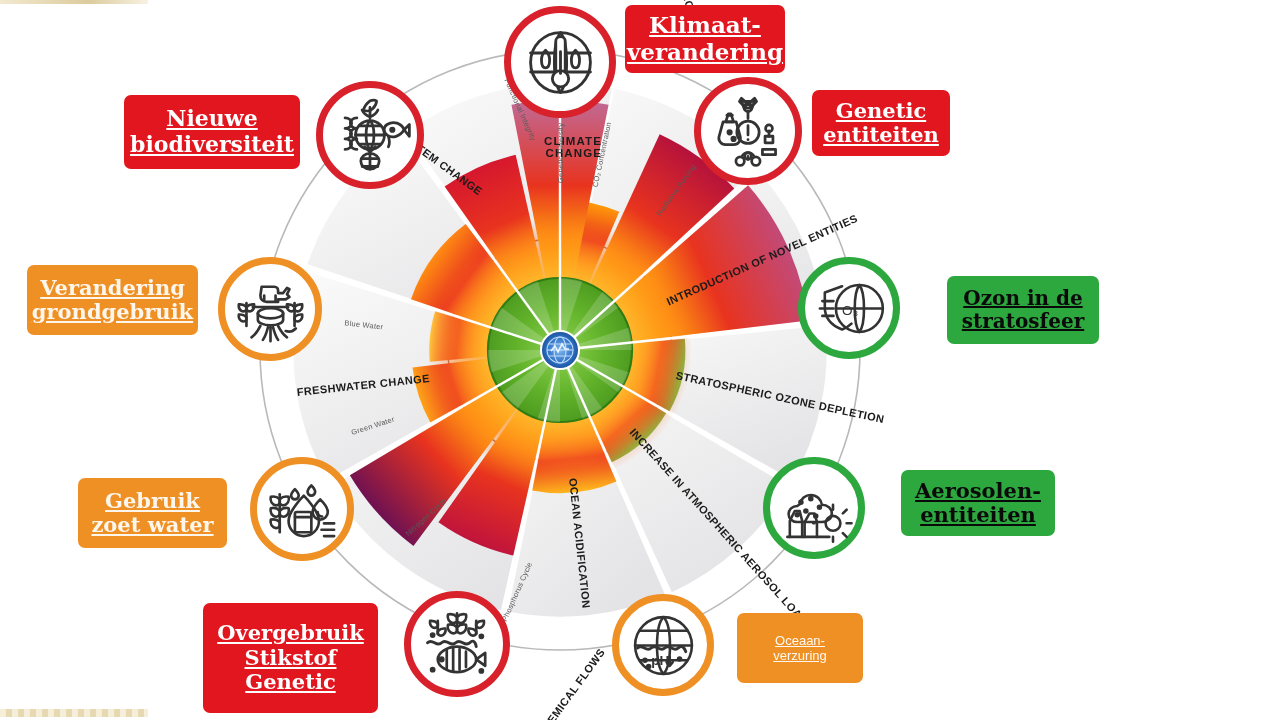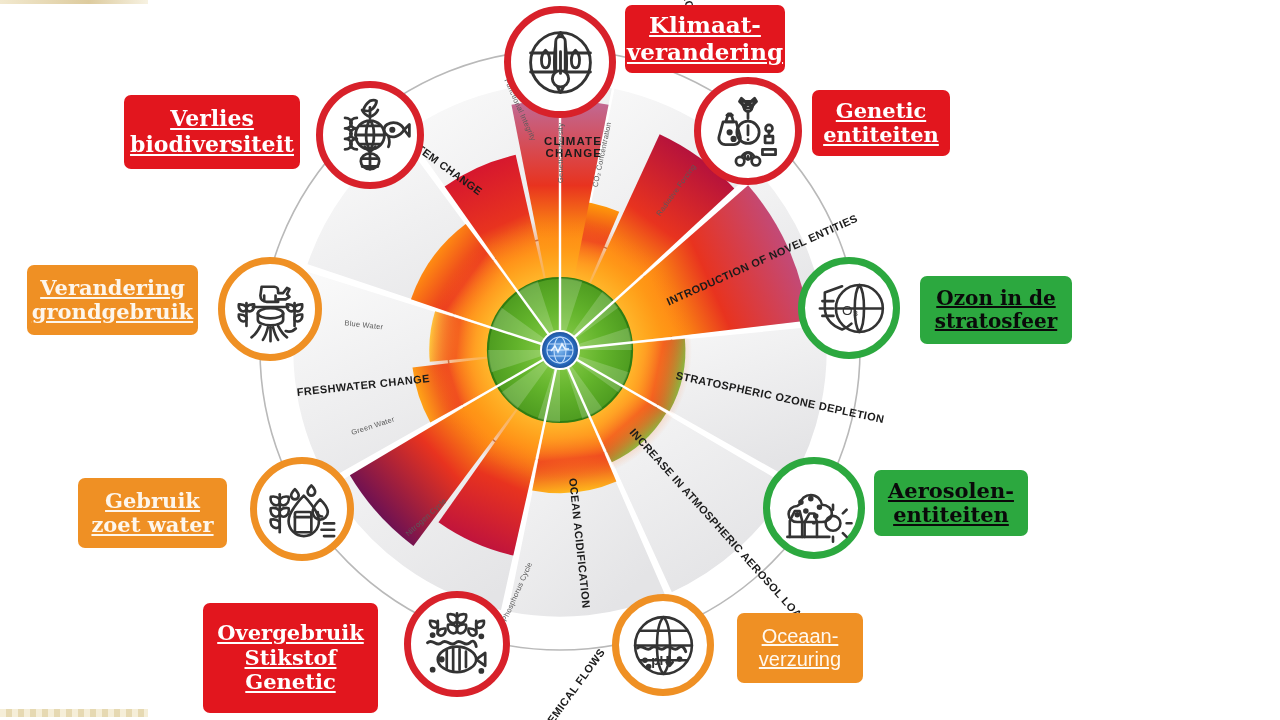--- a/index.html
+++ b/index.html
@@ -478,7 +478,7 @@
 grondgebruik</span>
       </div>
       <div class="chip red" style="left: 124px; top: 95px; width: 176px; height: 74px; font-size: 22px; font-family: &quot;DejaVu Serif&quot;, &quot;Liberation Serif&quot;, serif;">
-        <span class="chip-text">Verlies
+        <span class="chip-text">Nieuwe
 biodiversiteit</span>
       </div>
     </div>

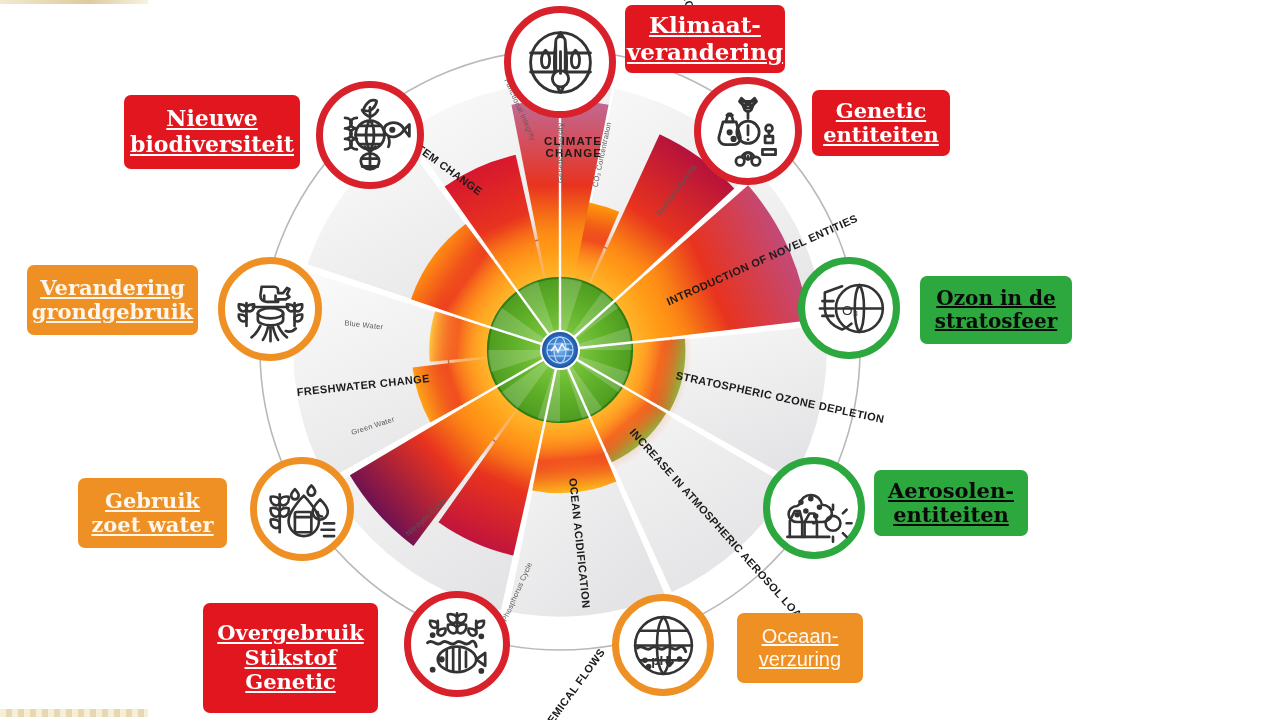--- a/index.html
+++ b/index.html
@@ -26,7 +26,7 @@
   .chip .chip-text{display:block;white-space:pre-line;text-decoration:underline;}
   .chip.red{background:#e2161e;color:#ffffff;font-weight:700;}
   .chip.orange{background:#ef9024;color:#fdf6ec;font-weight:700;}
-  .chip.green{background:#2ca83f;color:#0a0a0a;font-weight:700;}
+  .chip.green{background:#2ca83f;color:#0a0a0a;font-weight:700;margin-left:27px;}
   .chip.plain-sans{font-family:"Liberation Sans",sans-serif;font-weight:400;color:#fff8ee;}
 
   

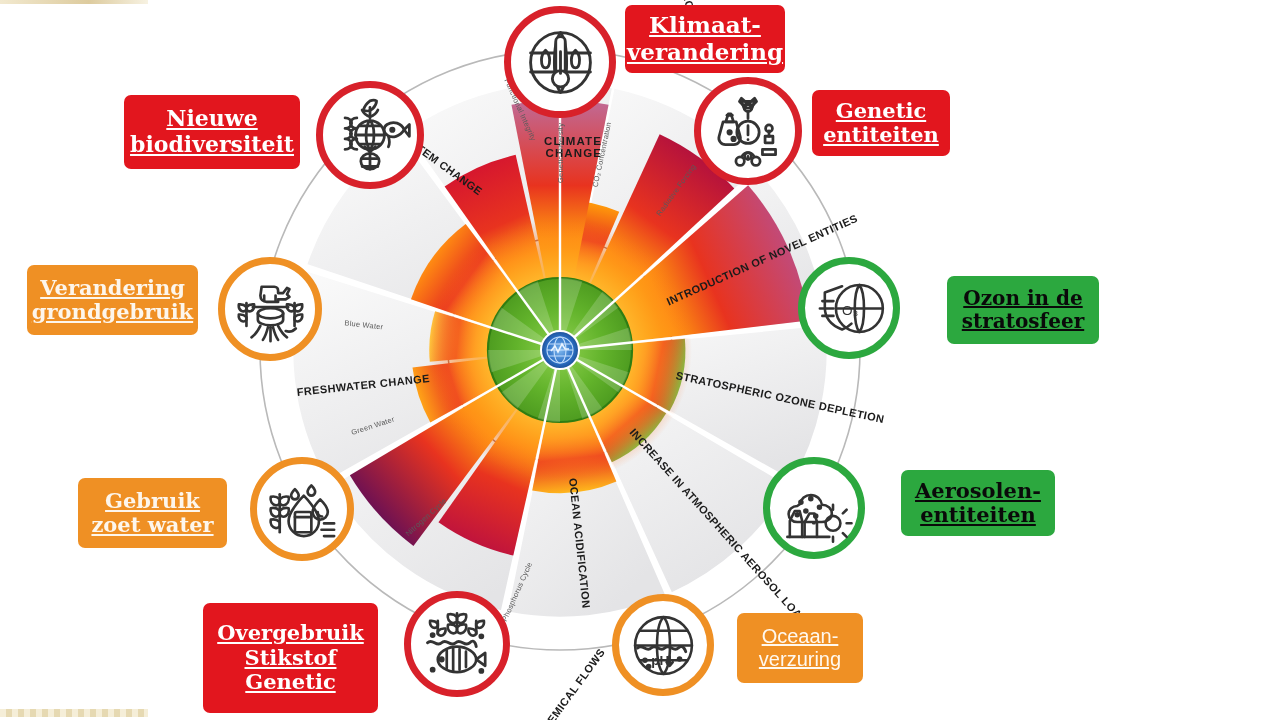--- a/index.html
+++ b/index.html
@@ -460,7 +460,7 @@
         <span class="chip-text">Aerosolen-
 entiteiten</span>
       </div>
-      <div class="chip orange plain-sans" style="left: 737px; top: 613px; width: 126px; height: 70px; font-size: 20px;">
+      <div class="chip orange plain-sans" style="left: 737px; top: 613px; width: 126px; height: 70px; font-size: 13px;">
         <span class="chip-text">Oceaan-
 verzuring</span>
       </div>

